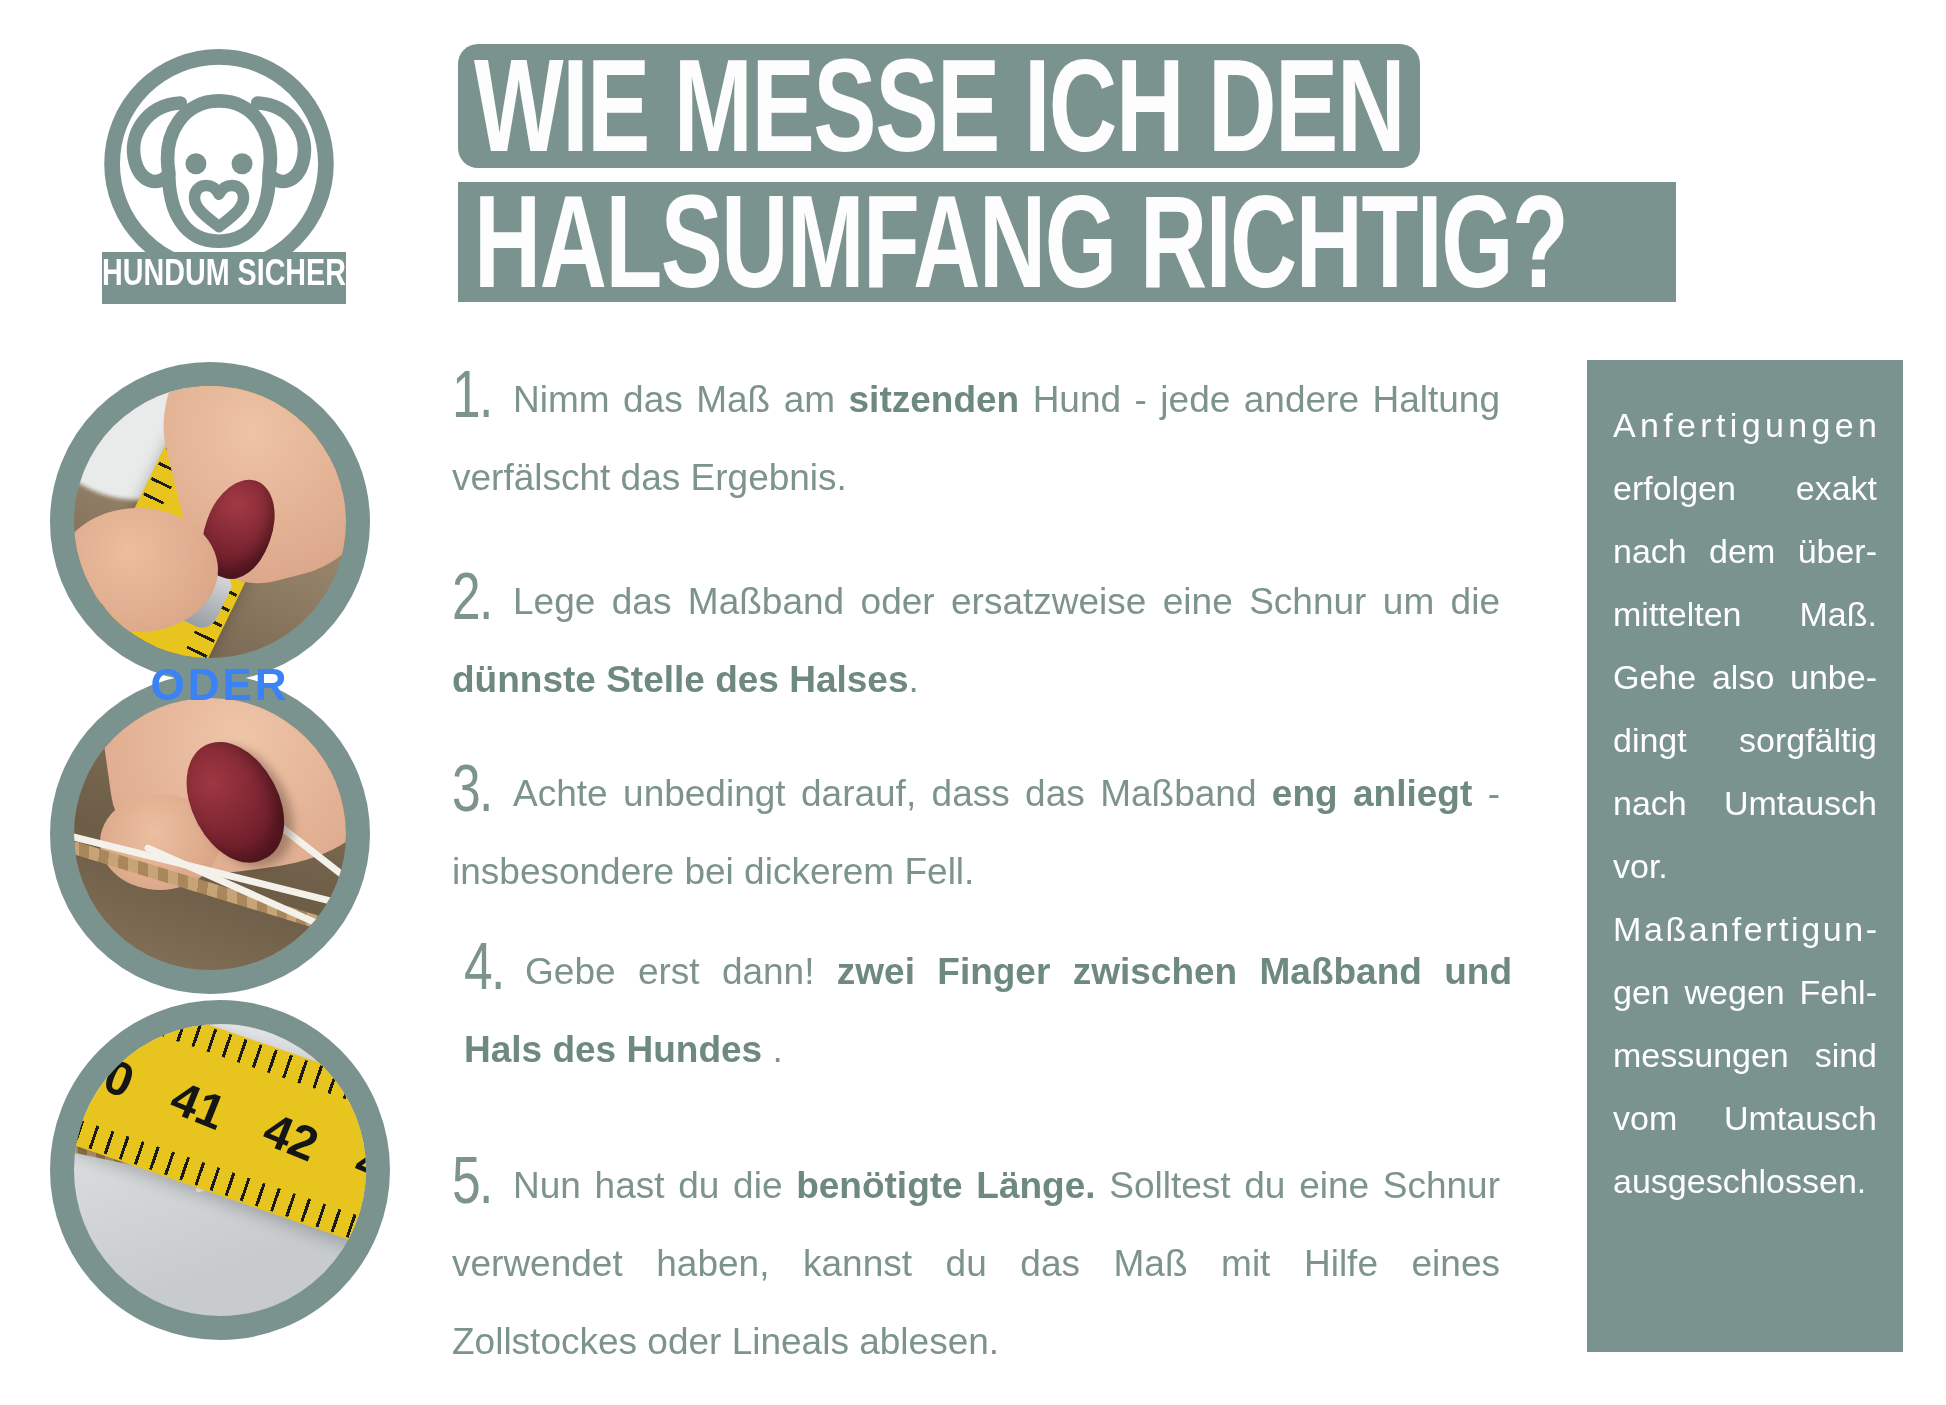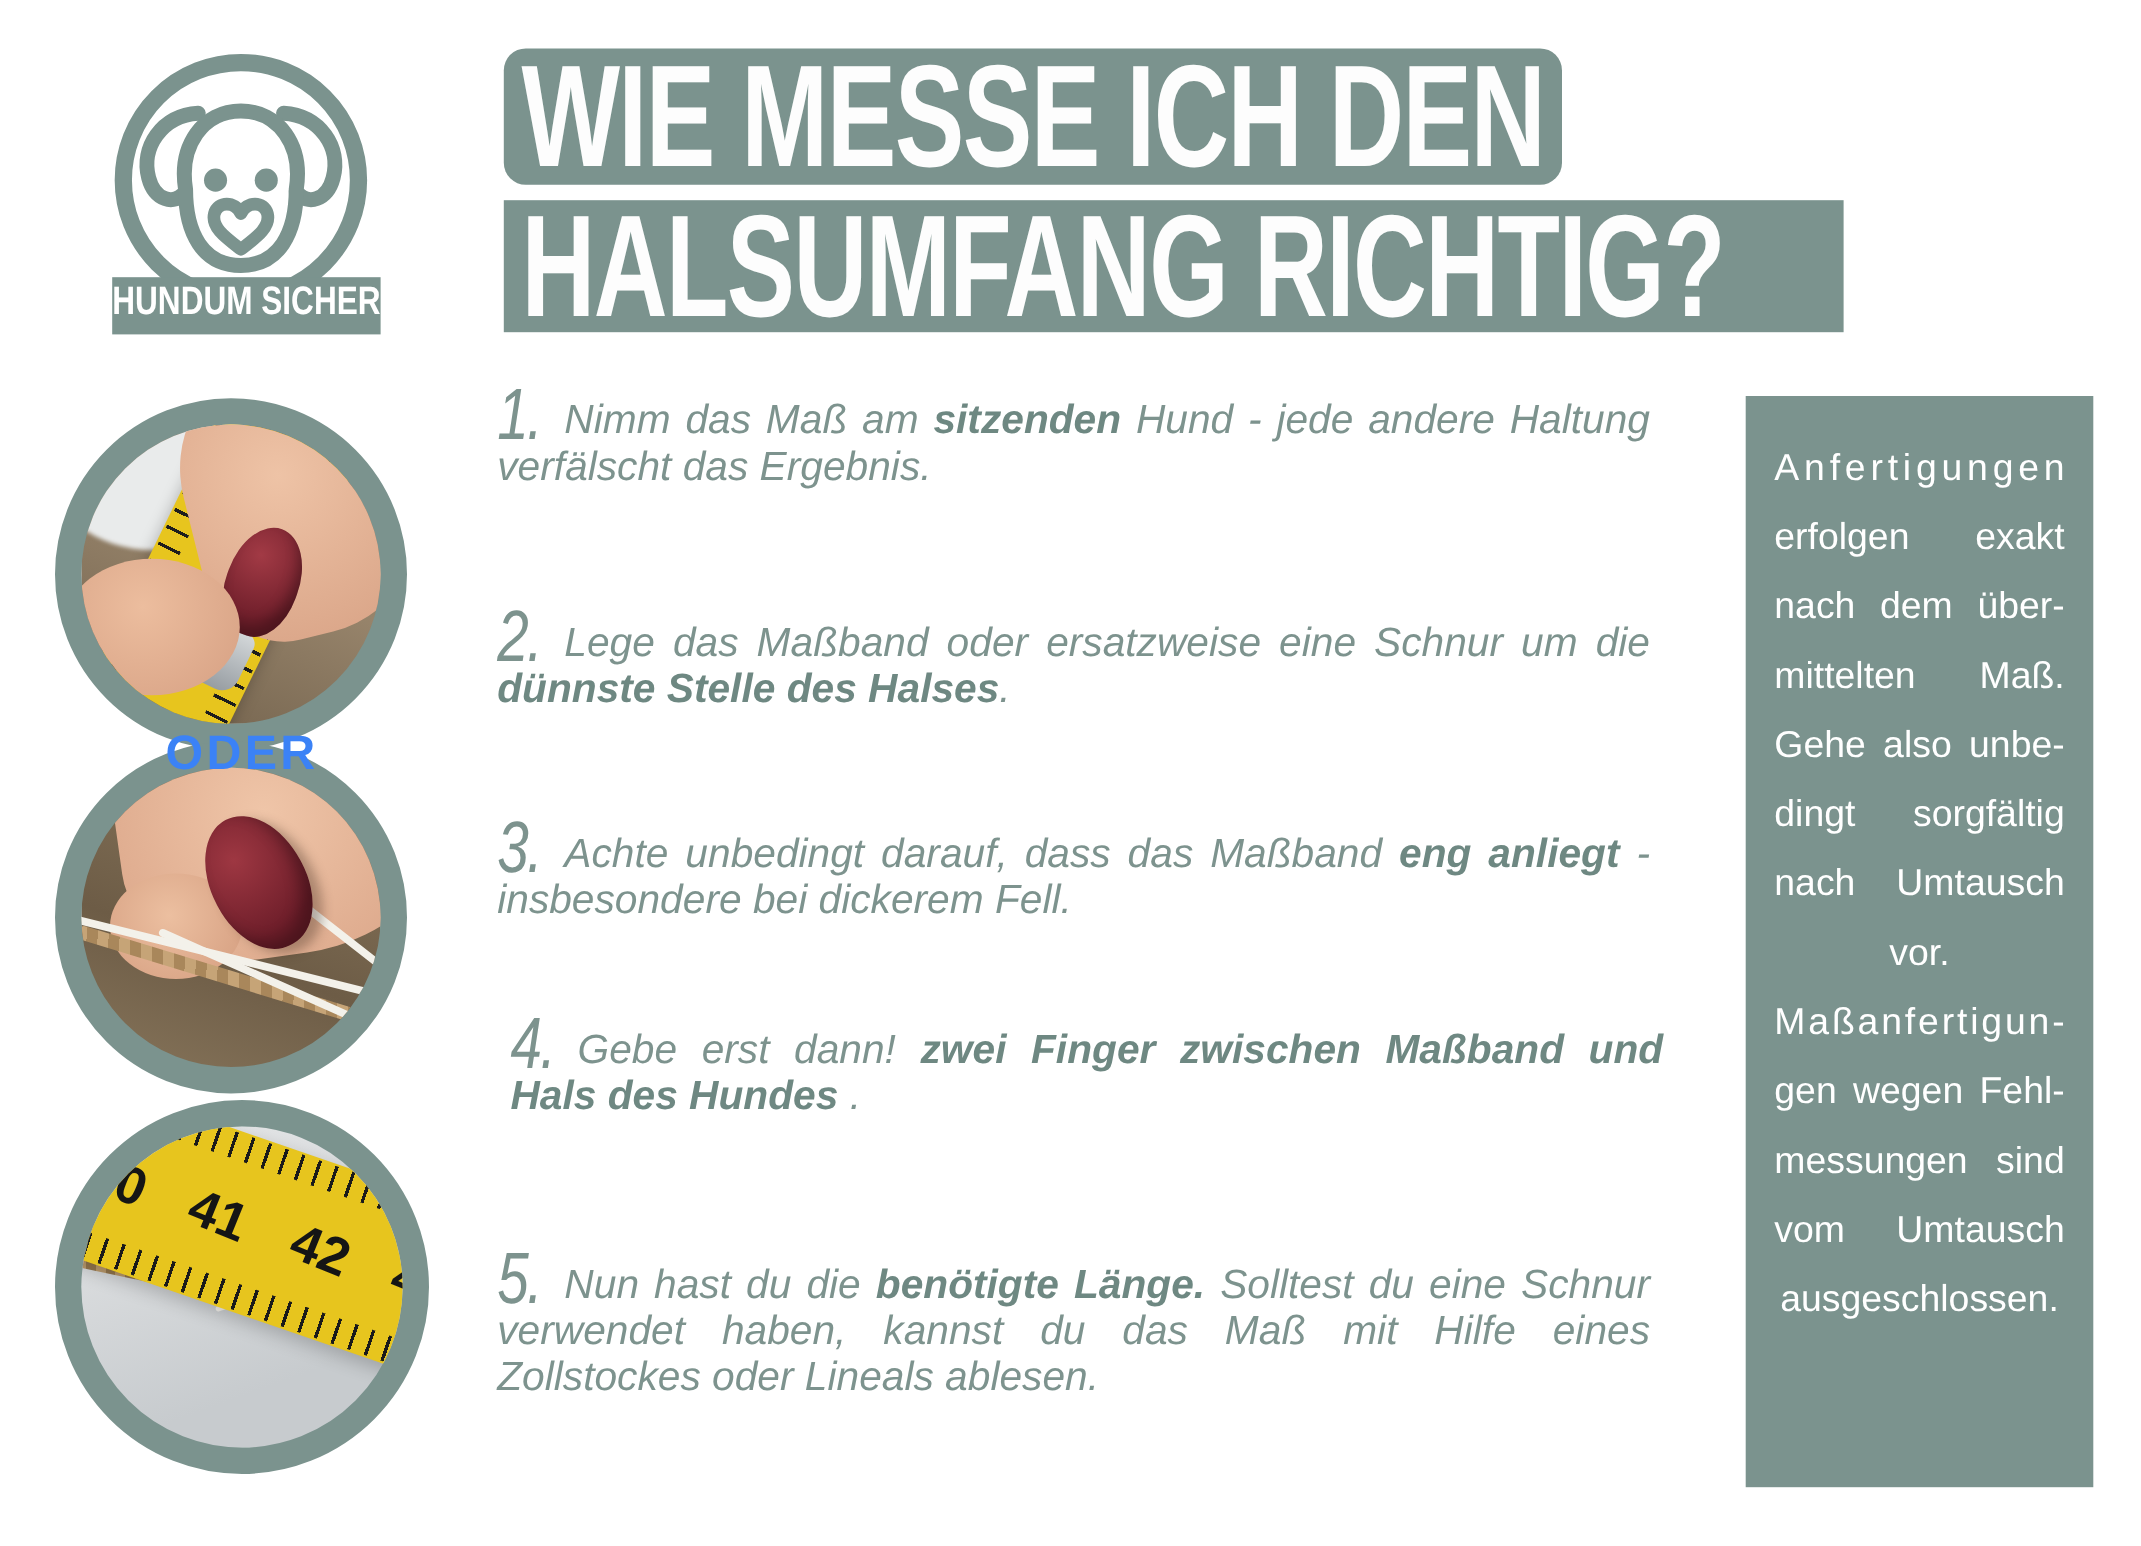--- a/index.html
+++ b/index.html
@@ -108,7 +108,7 @@
 
   
   .step{position:absolute;left:452px;width:1048px;text-align:justify;
-      color:var(--text);font-size:37px;line-height:42px;font-style:italic;}
+      color:var(--text);font-size:37px;line-height:78px;}
   .step .num{font-size:66px;font-weight:400;letter-spacing:-2px;display:inline-block;
       transform:scaleX(.78);transform-origin:0 60%;position:relative;top:5px;margin-right:10px;}
   .step b{font-weight:700;color:var(--text-bold);}

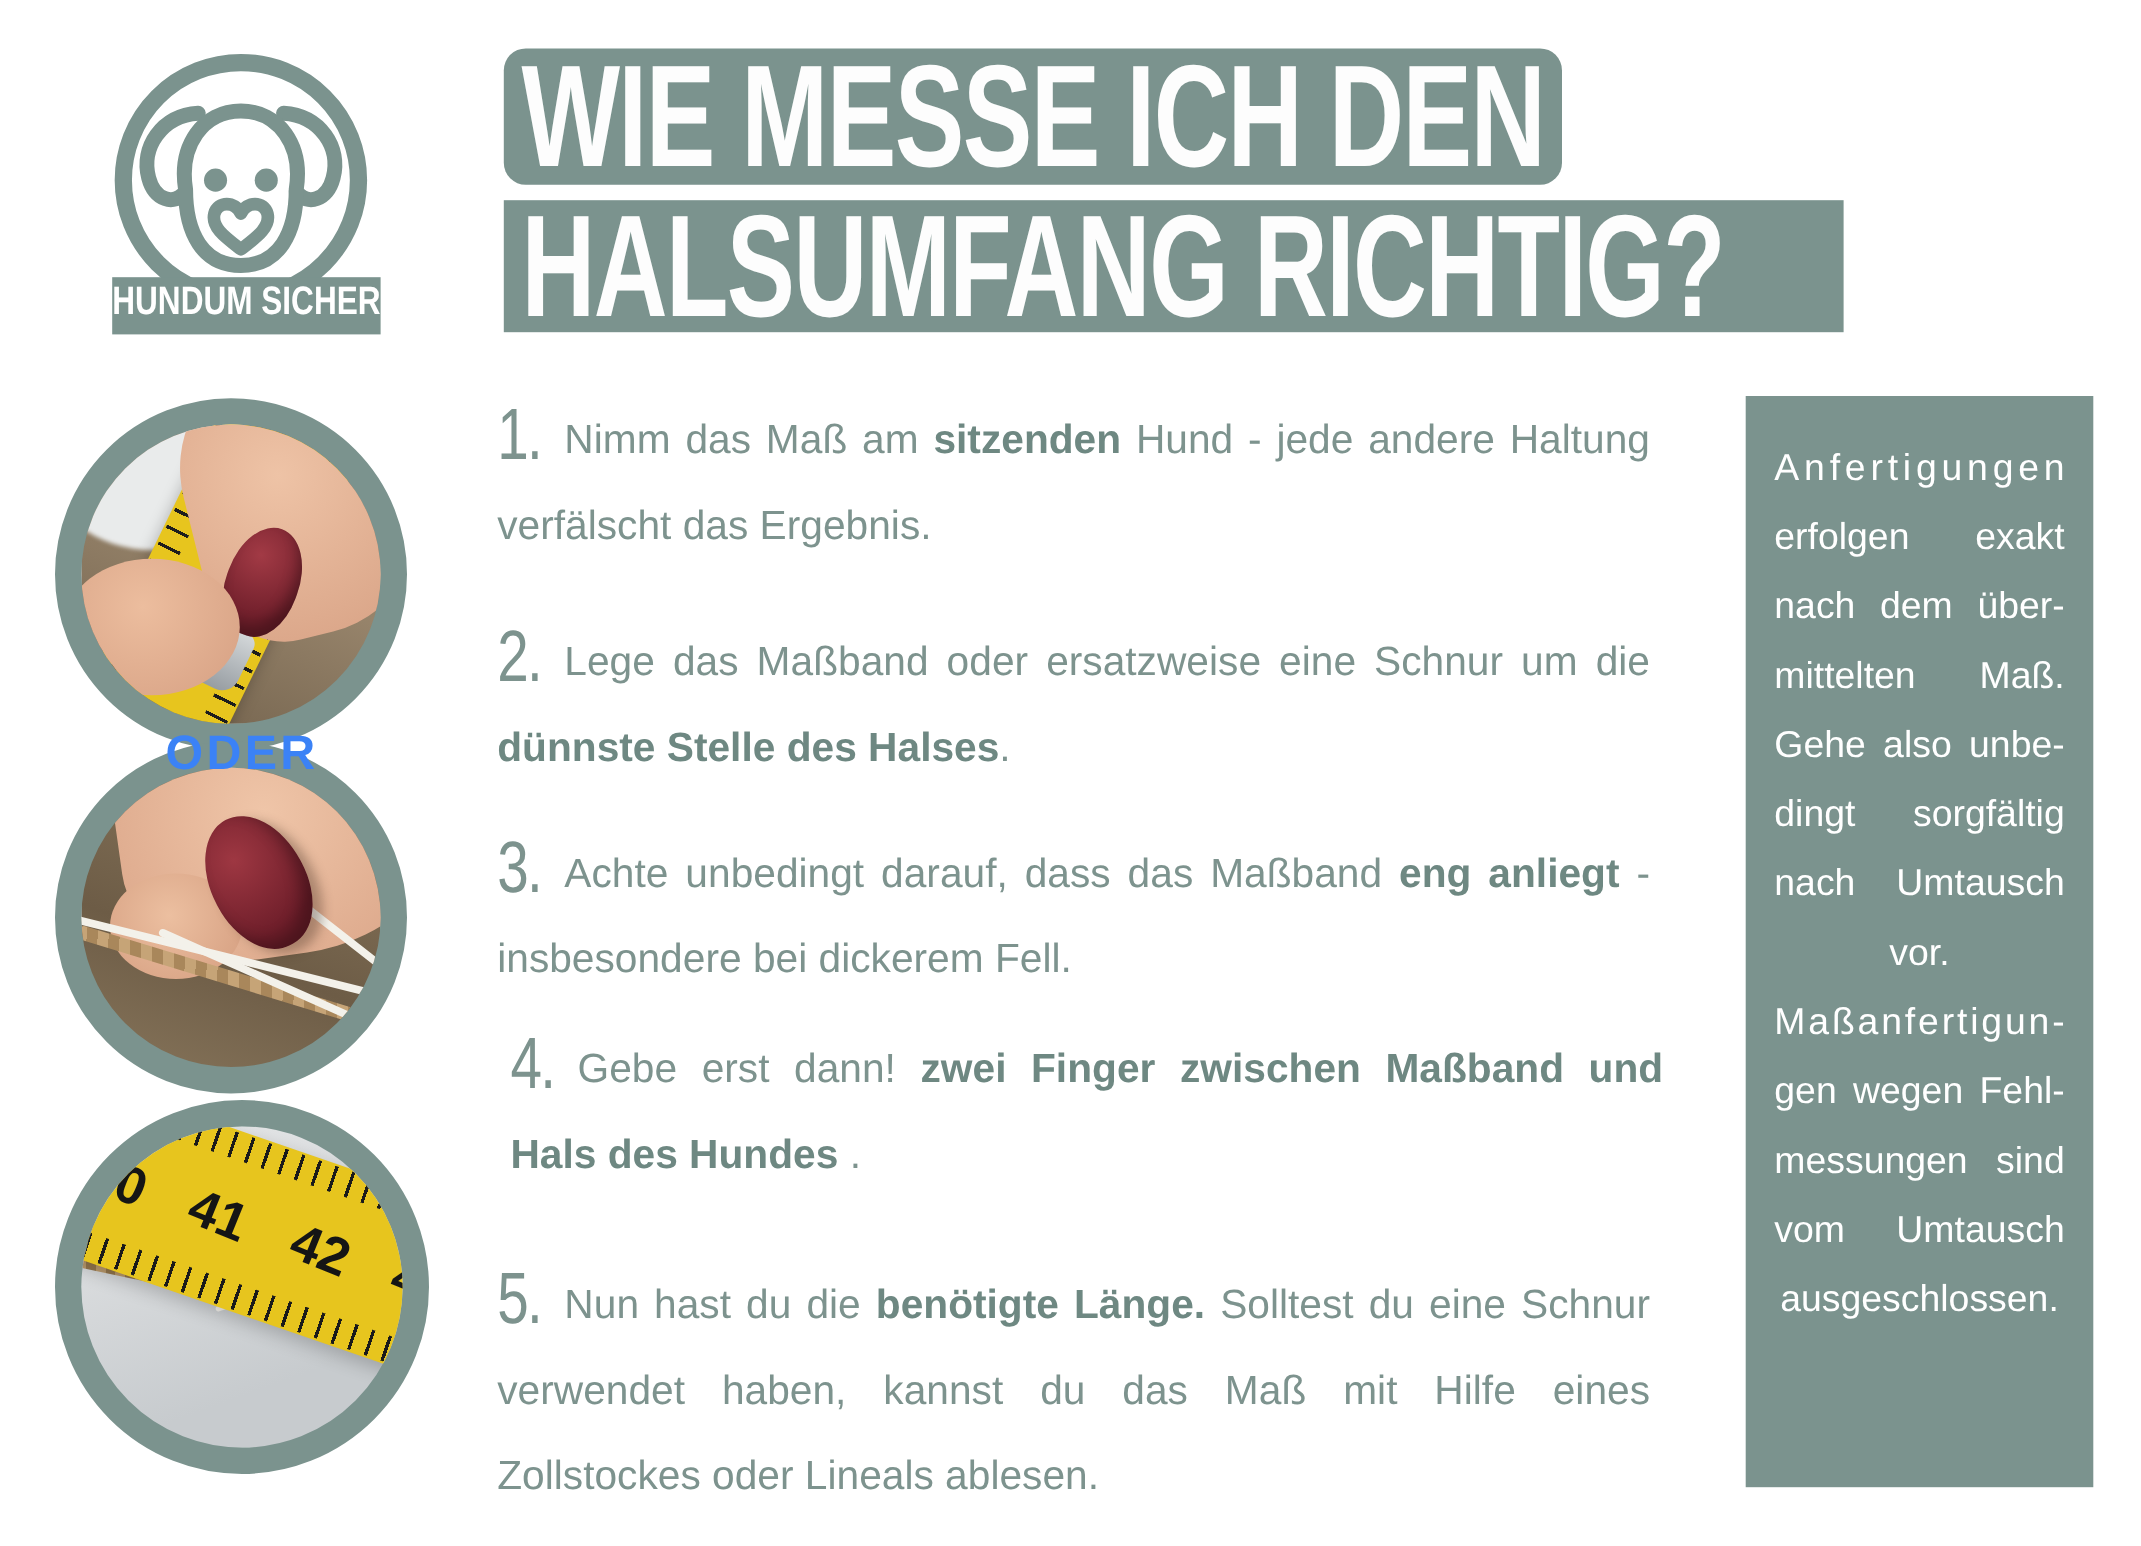--- a/index.html
+++ b/index.html
@@ -123,7 +123,7 @@
       background:var(--sage);color:#fff;padding:34px 26px 0 26px;font-size:34px;}
   .sb-title{height:62px;line-height:62px;text-align:center;font-weight:700;}
   .sb-line{height:63px;display:flex;align-items:center;justify-content:space-between;}
-  .sb-line.plain{display:block;line-height:63px;text-align:center;}
+  .sb-line.plain{display:block;line-height:63px;text-align:left;}
 </style>
 </head>
 <body>

